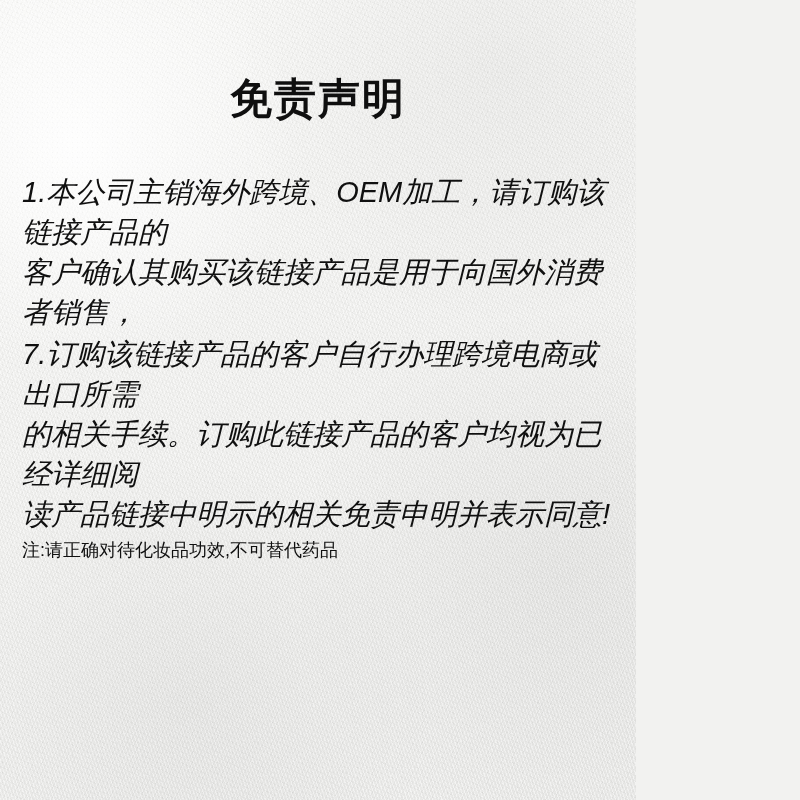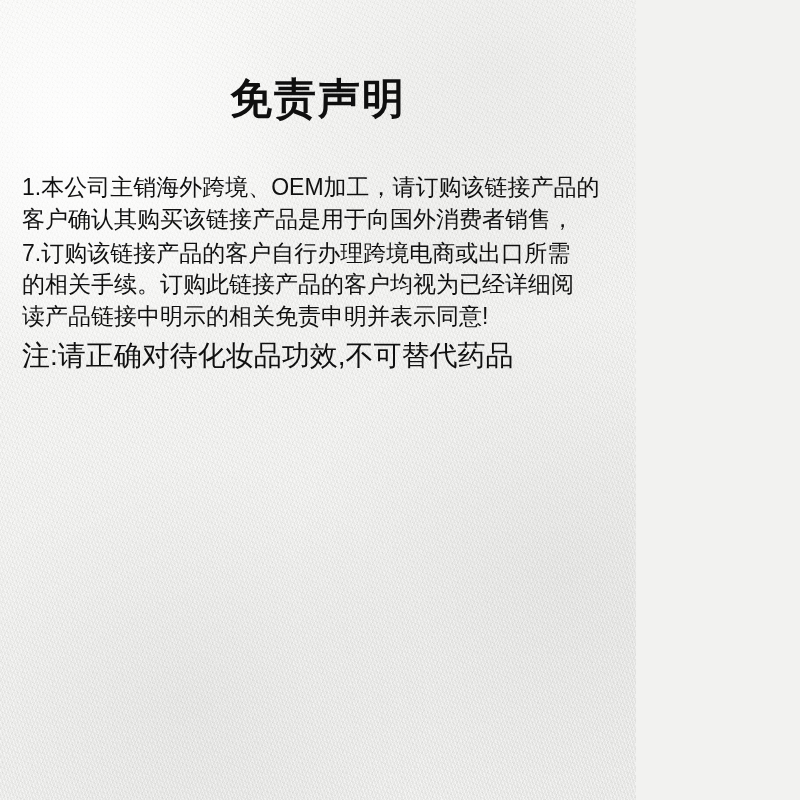--- a/index.html
+++ b/index.html
@@ -73,10 +73,11 @@
   .clause {
     display: block;
     color: #101010;
-    font-size: 23px;
+    font-size: 29px;
     line-height: 1.38;
     margin-bottom: 2px;
     white-space: pre-line;
+    font-style: italic;
   }
 
   .note {

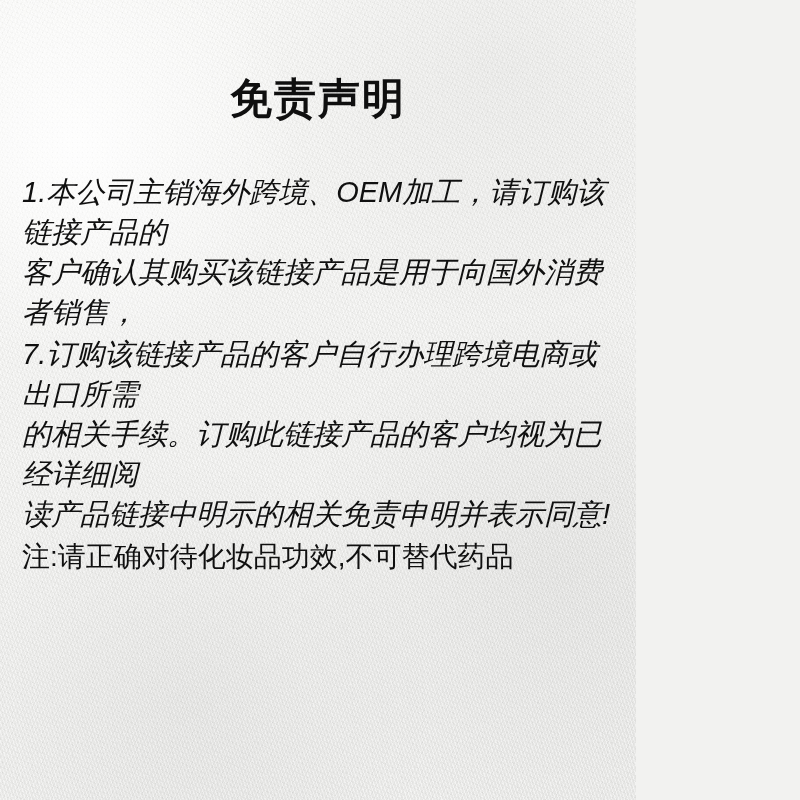--- a/index.html
+++ b/index.html
@@ -83,7 +83,7 @@
   .note {
     display: block;
     color: #101010;
-    font-size: 28px;
+    font-size: 18px;
     line-height: 1.38;
     margin-top: 4px;
   }

